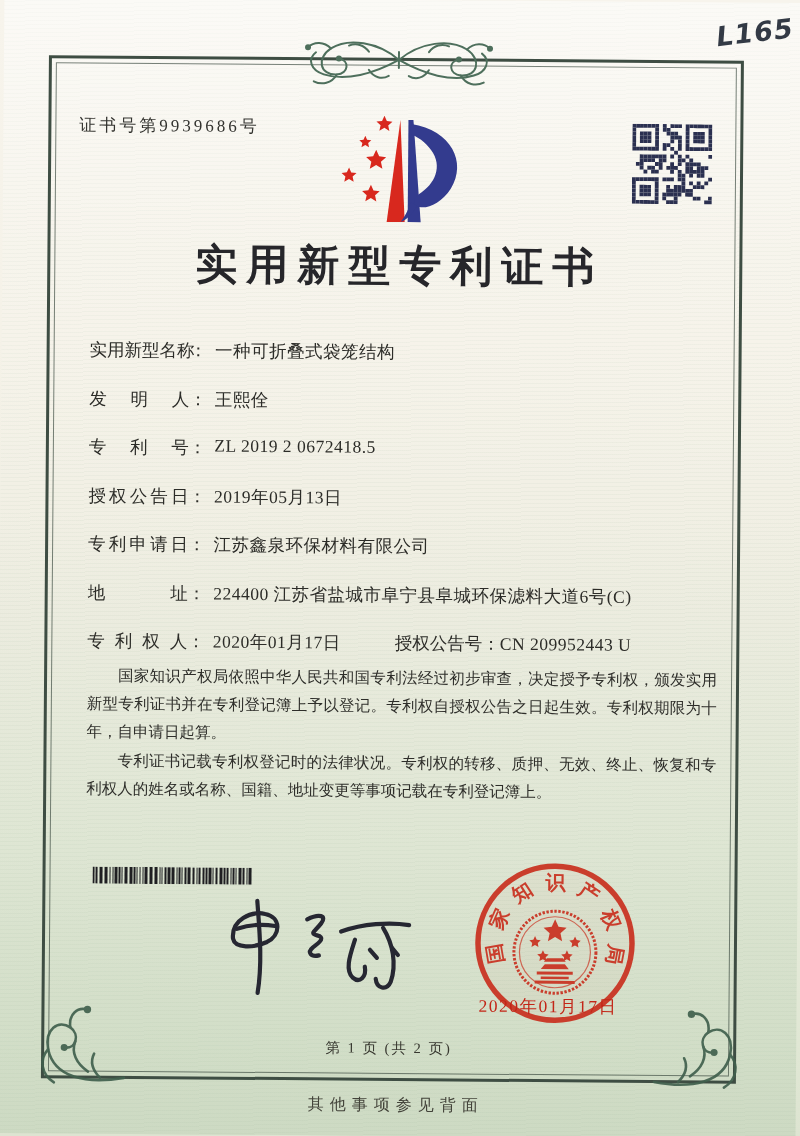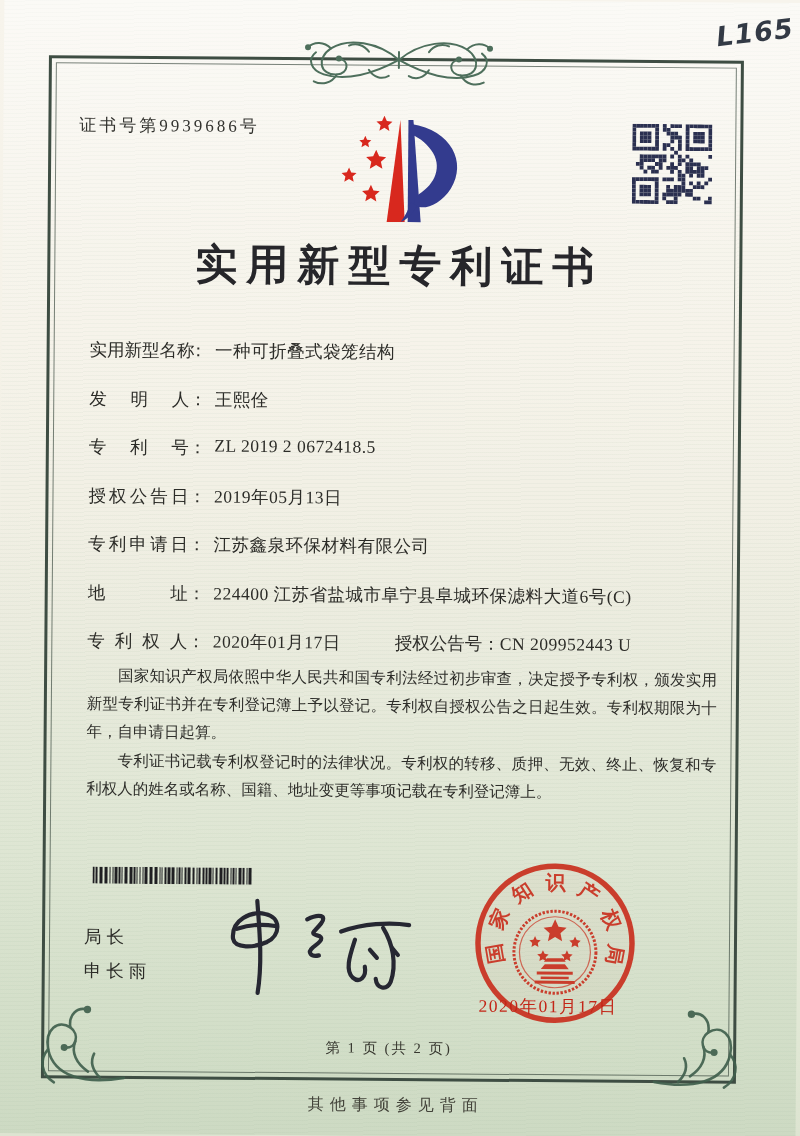--- a/index.html
+++ b/index.html
@@ -441,10 +441,6 @@
         <rect x="156" y="0" width="3" height="17" fill="#1f1f22"></rect>
       </svg>
 
-    <div class="director">
-      <div>局长</div>
-      <div>申长雨</div>
-    </div>
 
     <svg class="signature" width="215" height="112" viewBox="0 0 215 112">
       <g stroke="#262732" stroke-width="4.2" fill="none" stroke-linecap="round" stroke-linejoin="round">

